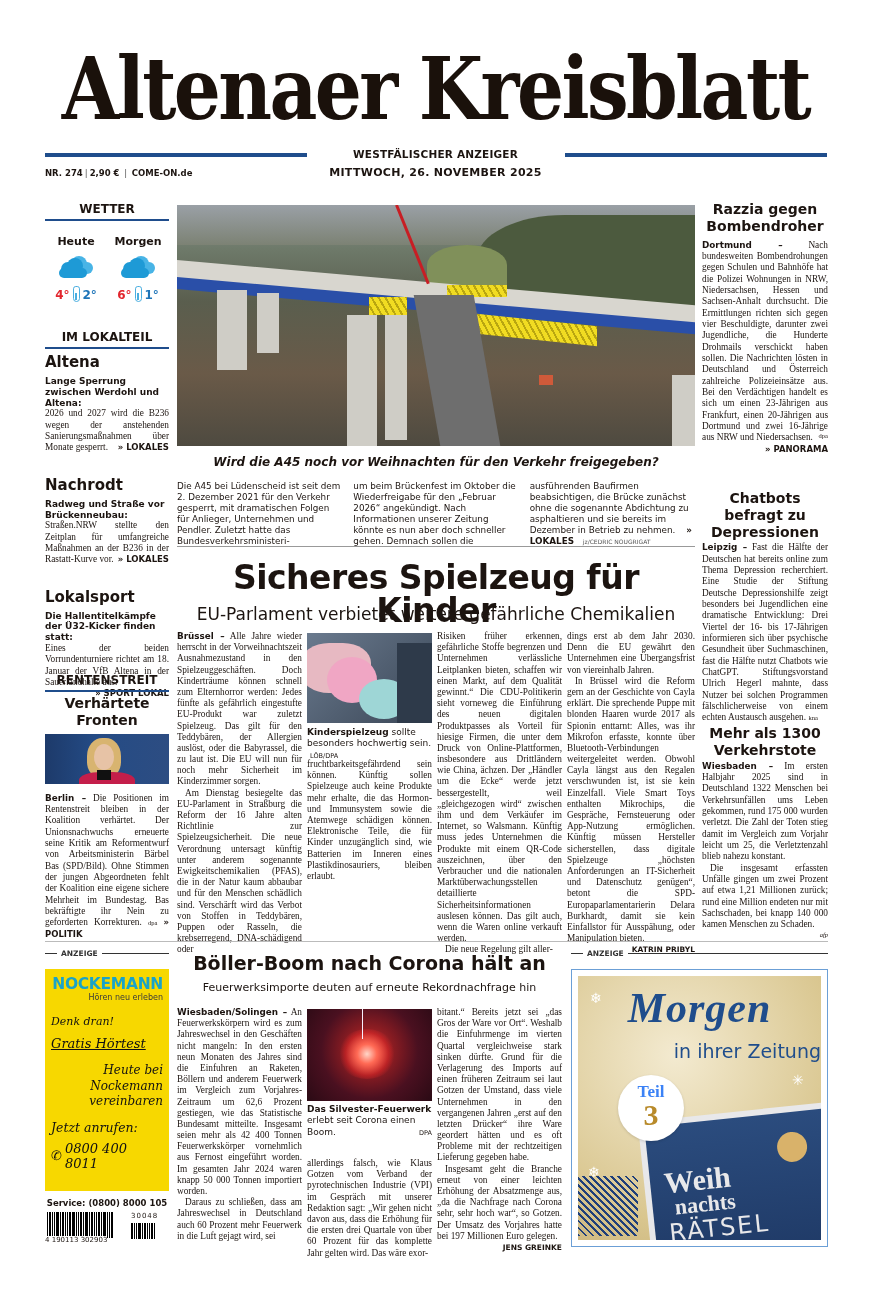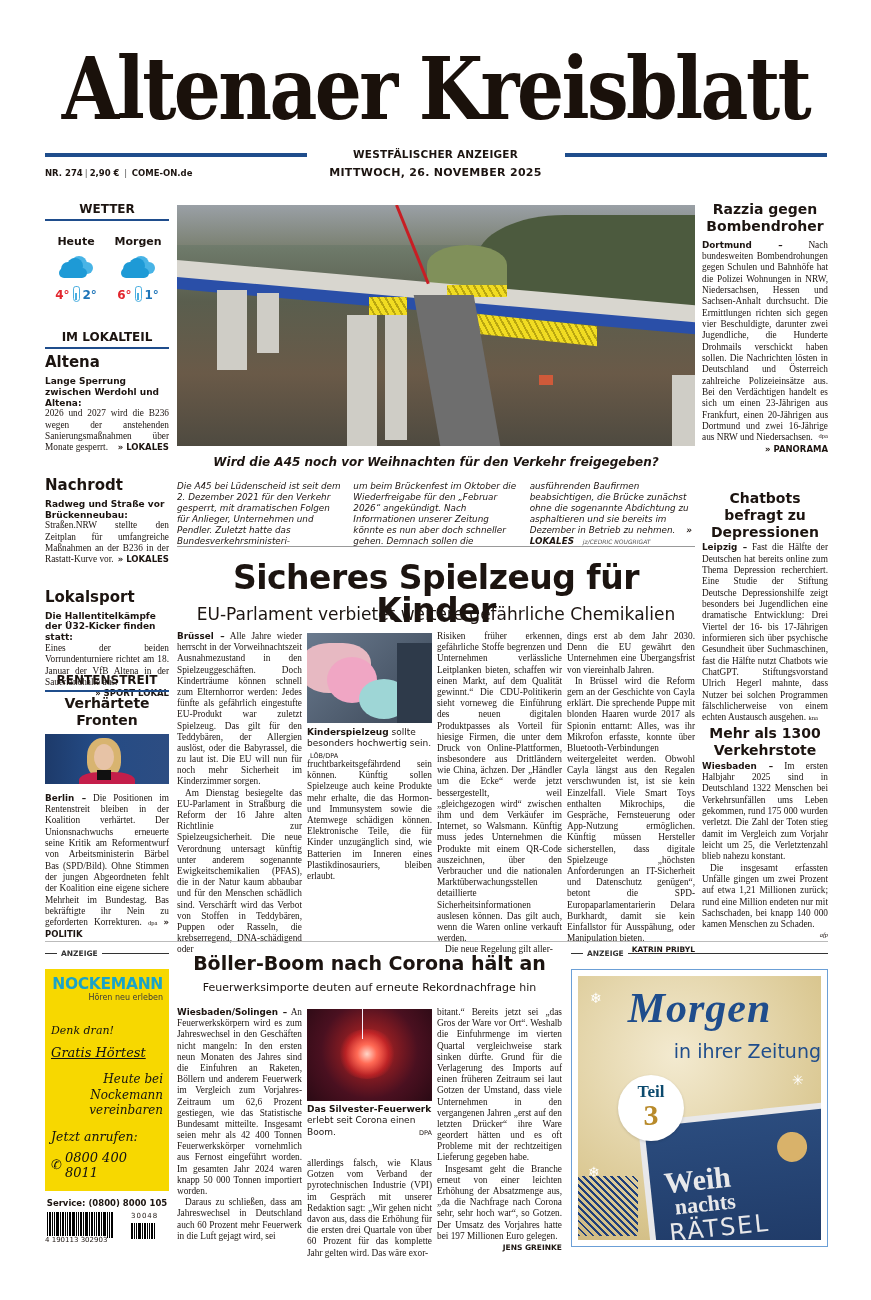--- a/index.html
+++ b/index.html
@@ -169,7 +169,7 @@
 </div>
 
 <div class="abs headline sans" style="left:177px;top:455px;width:518px;font-size:12px;font-style:italic;">Wird die A45 noch vor Weihnachten für den Verkehr freigegeben?</div>
-<div class="abs sans" style="left:177px;top:481px;width:518px;display:flex;gap:11px;font-size:8.8px;line-height:1.25;font-style:italic;">
+<div class="abs sans" style="left:177px;top:481px;width:518px;display:flex;gap:11px;font-size:8.8px;line-height:1.25;">
   <div style="flex:1;">Die A45 bei Lüdenscheid ist seit dem 2. Dezember 2021 für den Verkehr gesperrt, mit dramatischen Folgen für Anlieger, Unternehmen und Pendler. Zuletzt hatte das Bundesverkehrsministeri-</div>
   <div style="flex:1;">um beim Brückenfest im Oktober die Wiederfreigabe für den „Februar 2026“ angekündigt. Nach Informationen unserer Zeitung könnte es nun aber doch schneller gehen. Demnach sollen die</div>
   <div style="flex:1;">

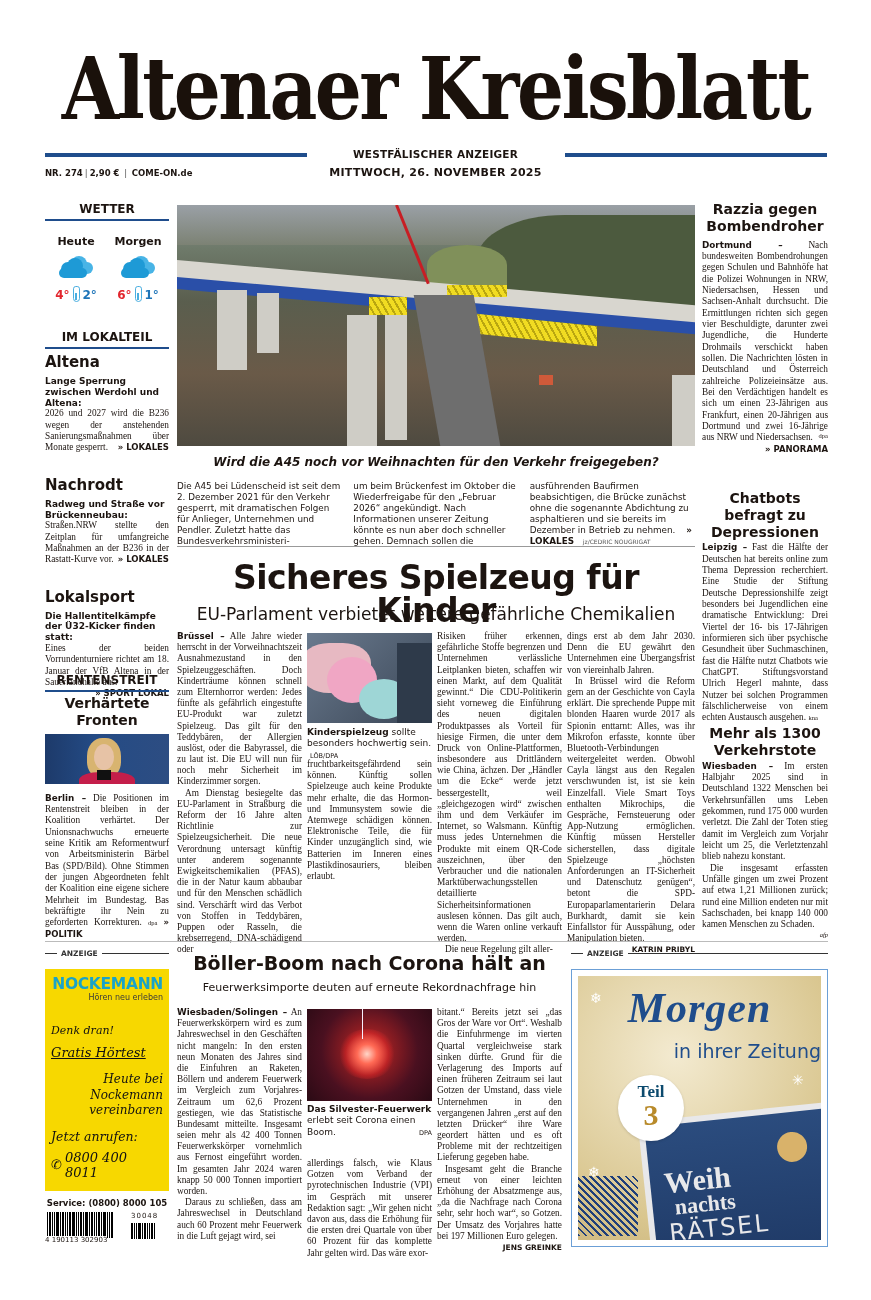--- a/index.html
+++ b/index.html
@@ -247,7 +247,7 @@
 <div class="abs nock" style="left:45px;top:969px;width:124px;height:222px;padding:6px 6px;">
   <div class="sans" style="color:#1aa3c8;font-size:15.5px;font-weight:bold;letter-spacing:-0.3px;text-align:right;">NOCKEMANN</div>
   <div class="sans" style="color:#3a3a3a;font-size:8px;text-align:right;">Hören neu erleben</div>
-  <div class="hand" style="font-size:11px;margin-top:22px;">Denk dran!</div>
+  <div class="hand" style="font-size:11px;margin-top:13px;">Denk dran!</div>
   <div class="hand" style="font-size:13px;margin-top:8px;text-decoration:underline;">Gratis Hörtest</div>
   <div class="hand" style="font-size:12px;margin-top:12px;text-align:right;line-height:1.3;">
     <div>Heute bei</div>

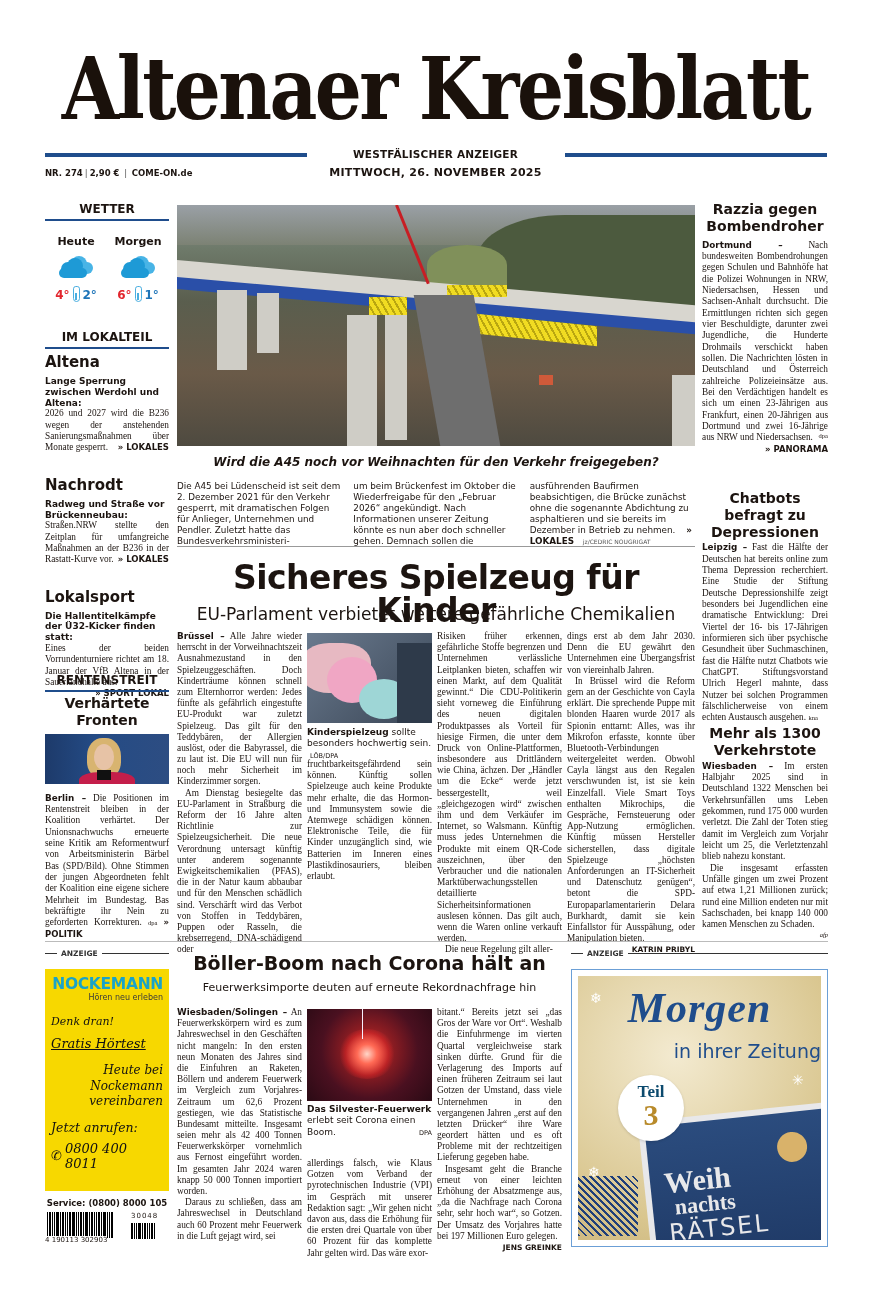--- a/index.html
+++ b/index.html
@@ -336,7 +336,7 @@
     <div class="serif" style="position:absolute;left:0;top:8px;width:100%;text-align:center;font-style:italic;font-weight:bold;font-size:42px;color:#1f4d8c;letter-spacing:1px;">Morgen</div>
     <div class="sans" style="position:absolute;left:0;top:64px;width:100%;text-align:right;font-size:19px;color:#1f4d8c;">in ihrer Zeitung</div>
     <div style="position:absolute;left:40px;top:99px;width:66px;height:66px;border-radius:50%;background:#fff;text-align:center;z-index:2;box-shadow:0 1px 3px rgba(0,0,0,0.15);">
-      <div class="serif" style="font-weight:bold;font-size:17px;color:#0c4a6e;margin-top:8px;line-height:1;">Teil</div>
+      <div class="serif" style="font-weight:bold;font-size:17px;color:#3b82f6;margin-top:8px;line-height:1;">Teil</div>
       <div class="serif" style="font-weight:bold;font-size:30px;color:#b88a2a;line-height:1;">3</div>
     </div>
     <div style="position:absolute;left:68px;top:135px;width:200px;height:170px;background:#e8e8ea;transform:rotate(-6deg);padding:6px;">

